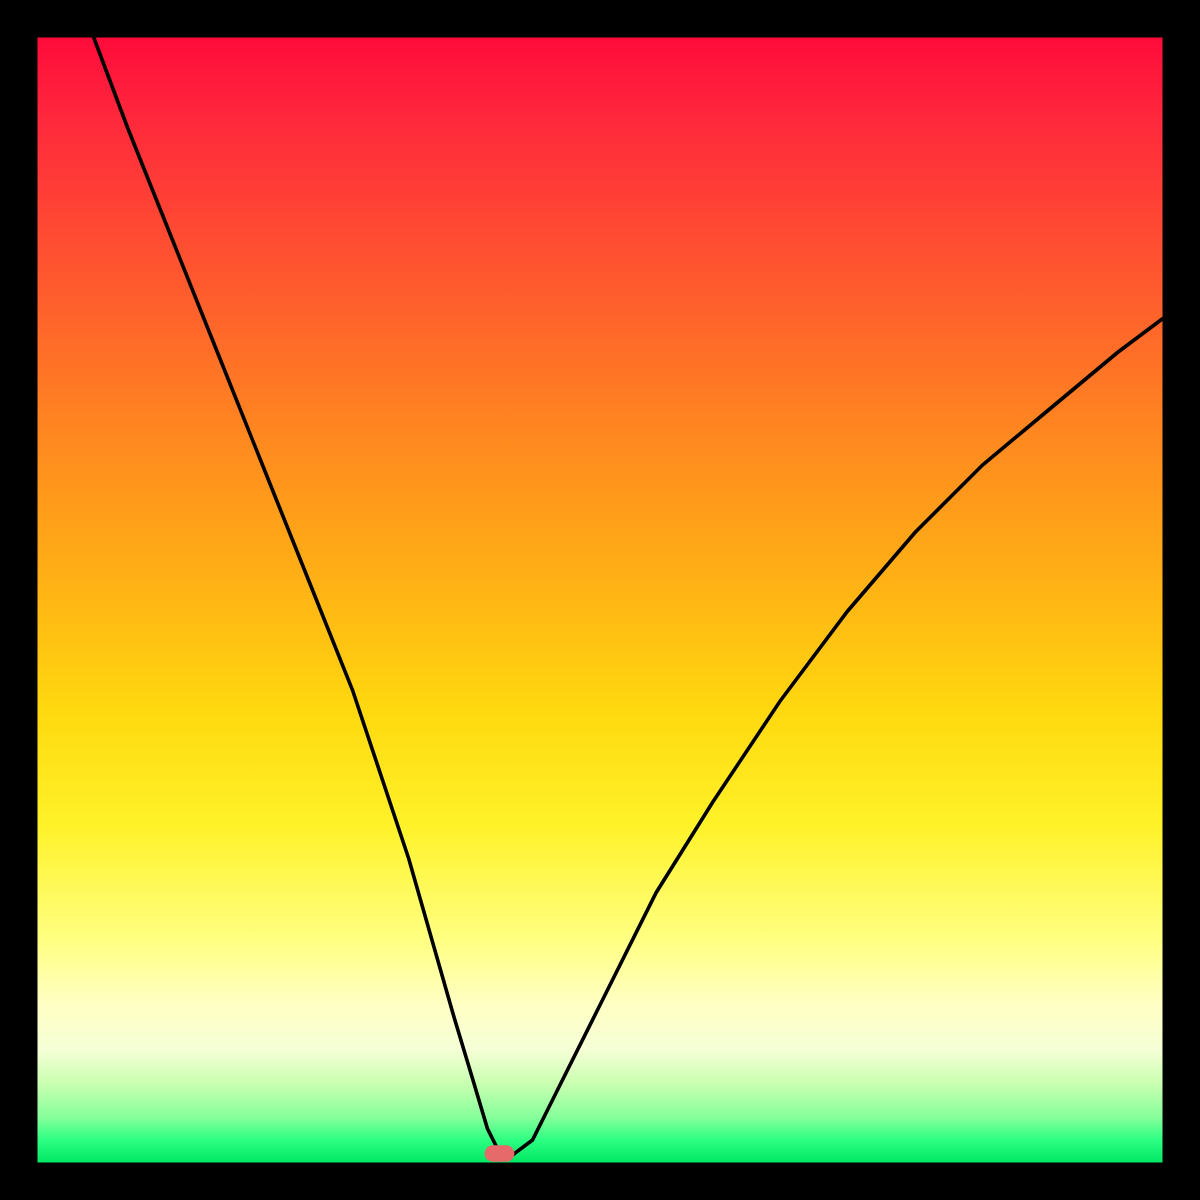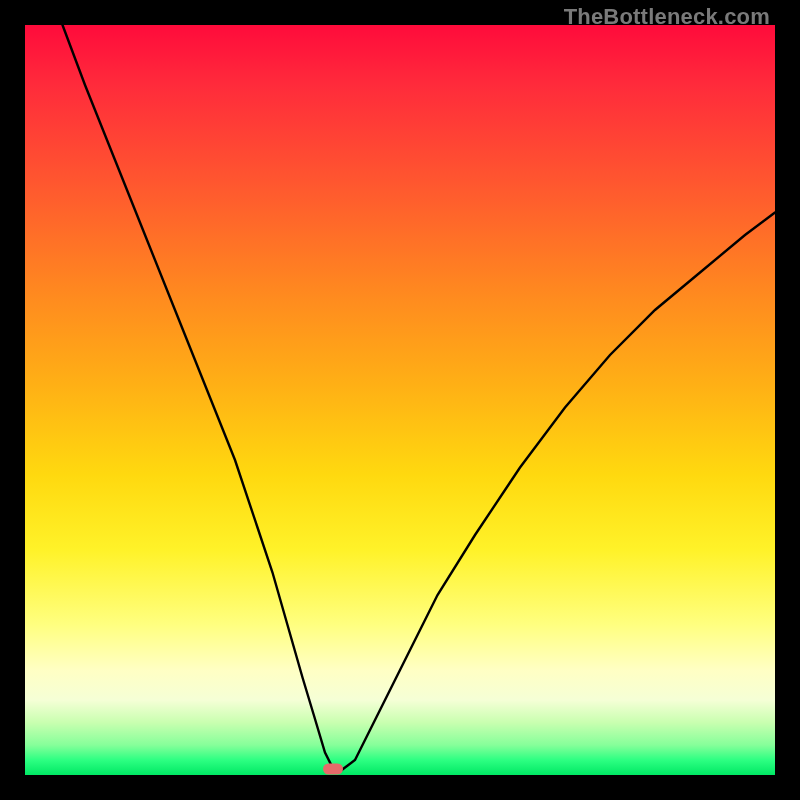--- a/index.html
+++ b/index.html
@@ -78,7 +78,6 @@
 <body>
 
 <div class="frame">
-  <div class="watermark">TheBottleneck.com</div>
 
   <div class="plot">
     <svg class="curve" viewBox="0 0 750 750">

